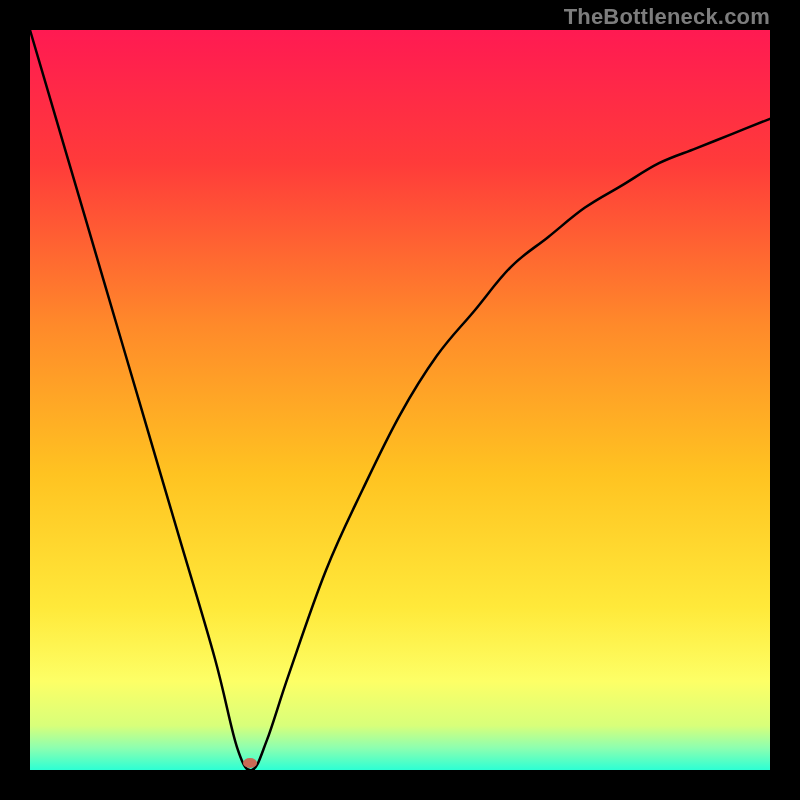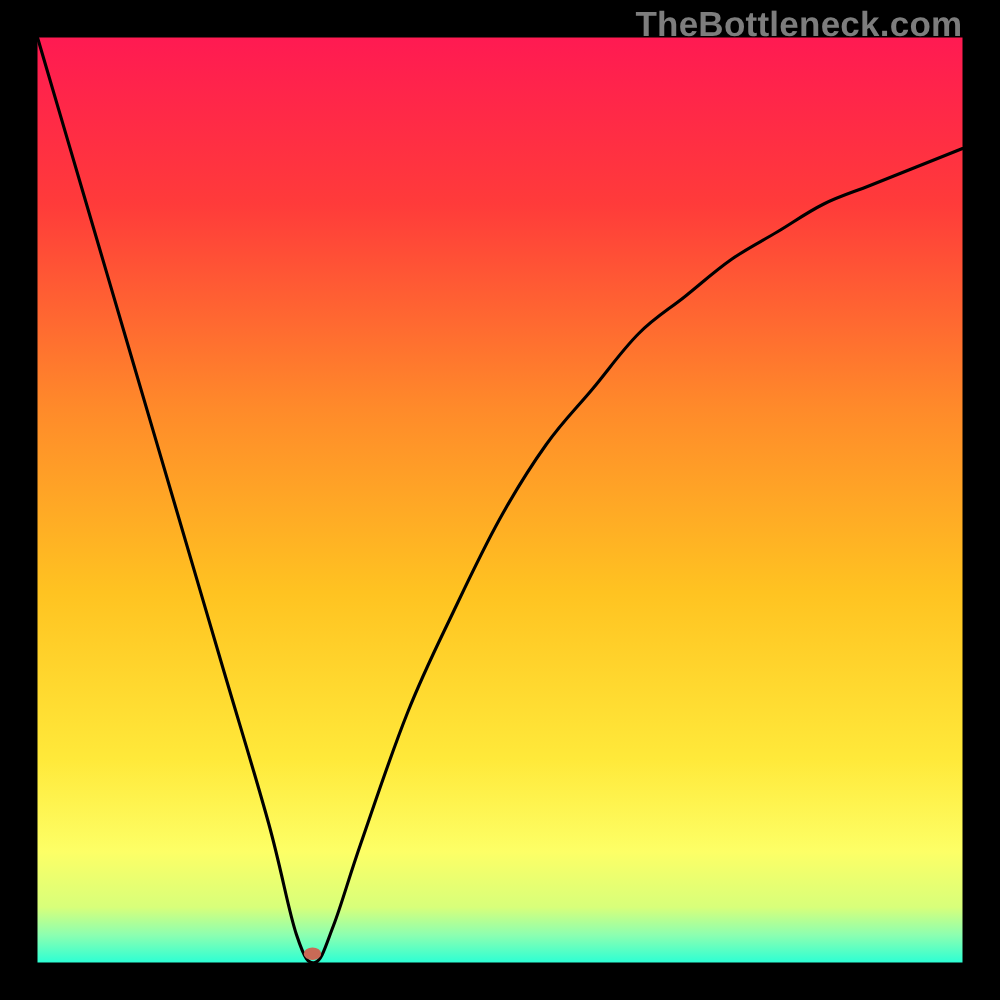--- a/index.html
+++ b/index.html
@@ -23,7 +23,7 @@
     top: 4px;
     right: 30px;
     font-family: Arial, Helvetica, sans-serif;
-    font-size: 28px;
+    font-size: 22px;
     font-weight: 600;
     color: #7d7d7d;
     letter-spacing: 0.2px;

